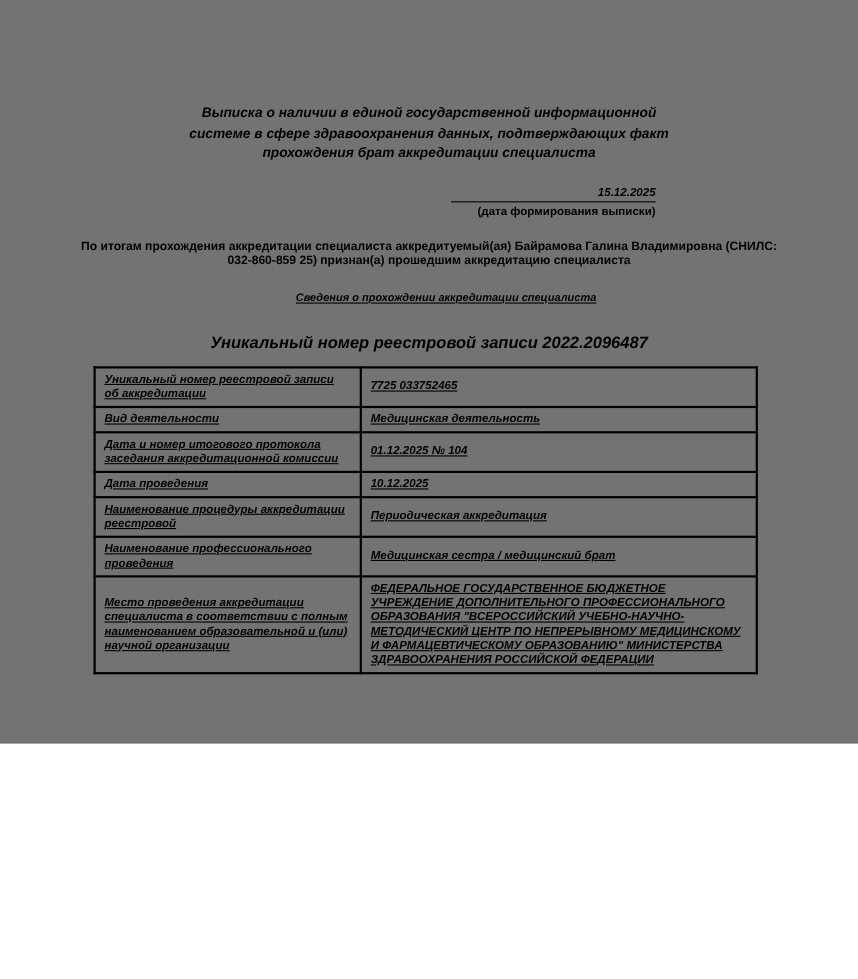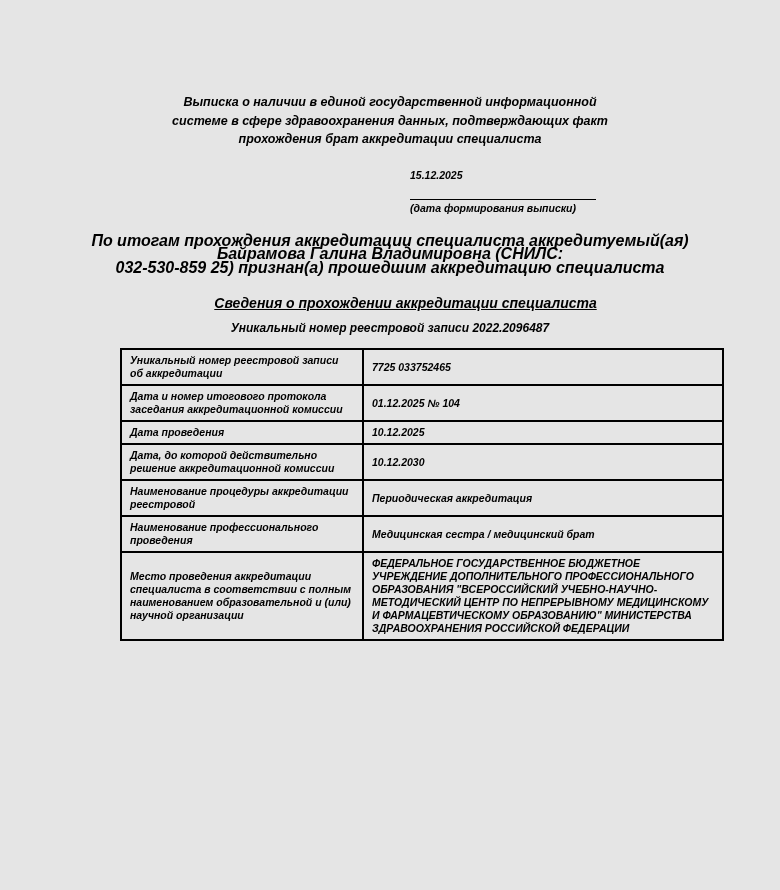--- a/index.html
+++ b/index.html
@@ -12,8 +12,8 @@
   }
   .page {
     position: relative;
-    width: 780px; height: 890px;
-    background: #e5e5e5;
+    width: 780px; height: 676px;
+    background: #737373;
     overflow: hidden;
   }
   .doc-title {

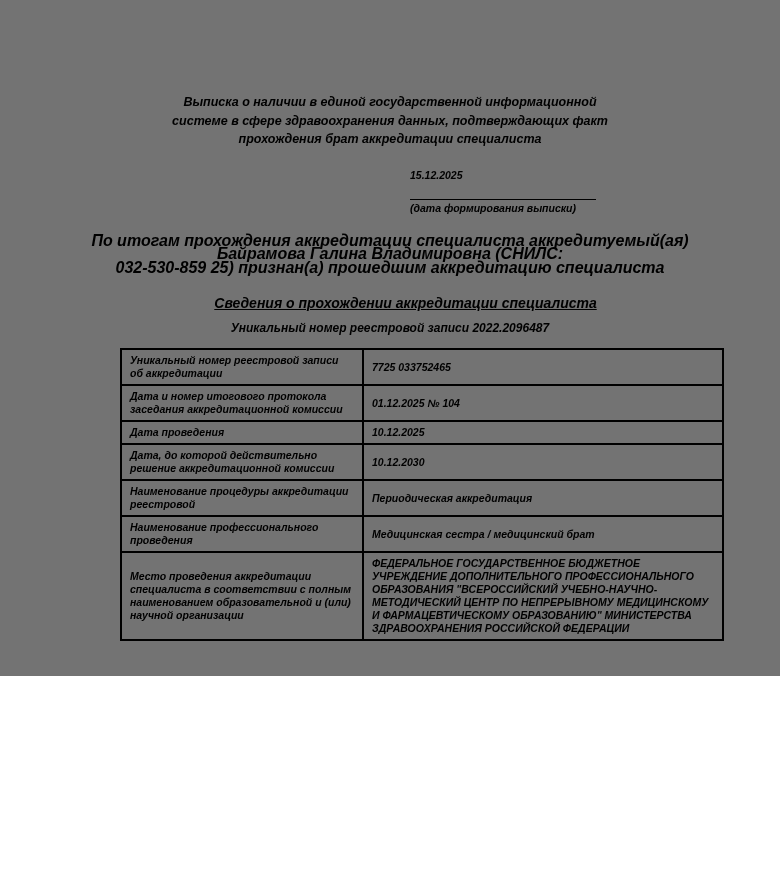--- a/index.html
+++ b/index.html
@@ -27,10 +27,10 @@
   }
   .date-block { margin: 20px 0 0 410px; width: 186px; }
   .date-value {
-    text-align: left;
+    text-align: right;
     font-weight: bold; font-style: italic;
     font-size: 10.5px; line-height: 12px;
-    padding-bottom: 18px;
+    padding-bottom: 2px;
     border-bottom: 1.5px solid #000;
   }
   .date-caption {

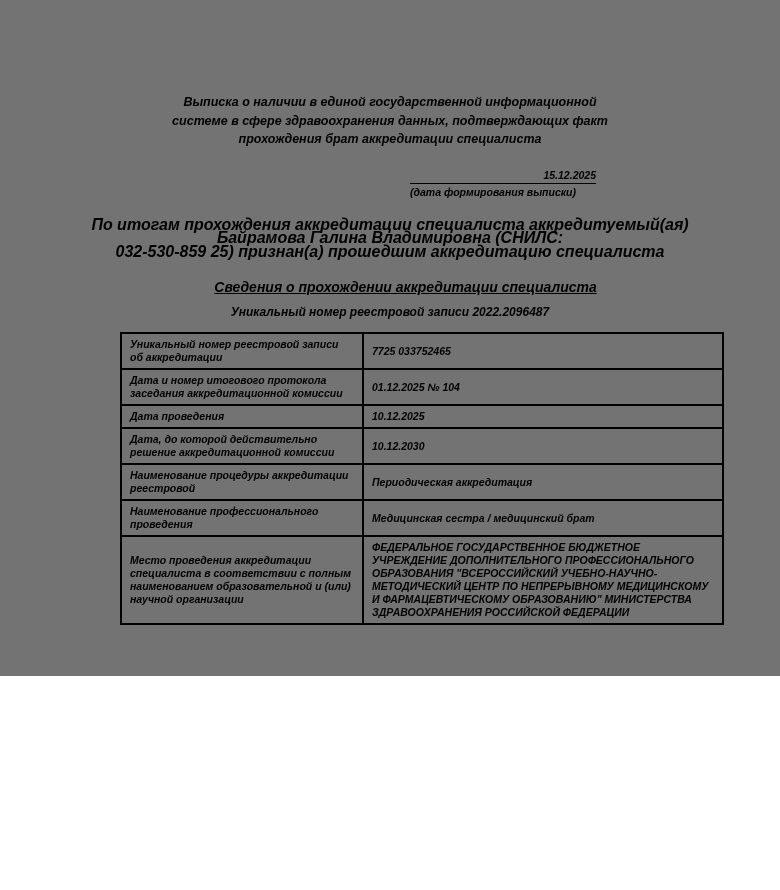--- a/index.html
+++ b/index.html
@@ -34,8 +34,8 @@
     border-bottom: 1.5px solid #000;
   }
   .date-caption {
-    text-align: left;
-    font-weight: bold; font-style: italic;
+    text-align: right;
+    font-weight: bold; 
     font-size: 10.5px; line-height: 12px;
     padding-top: 2px;
   }

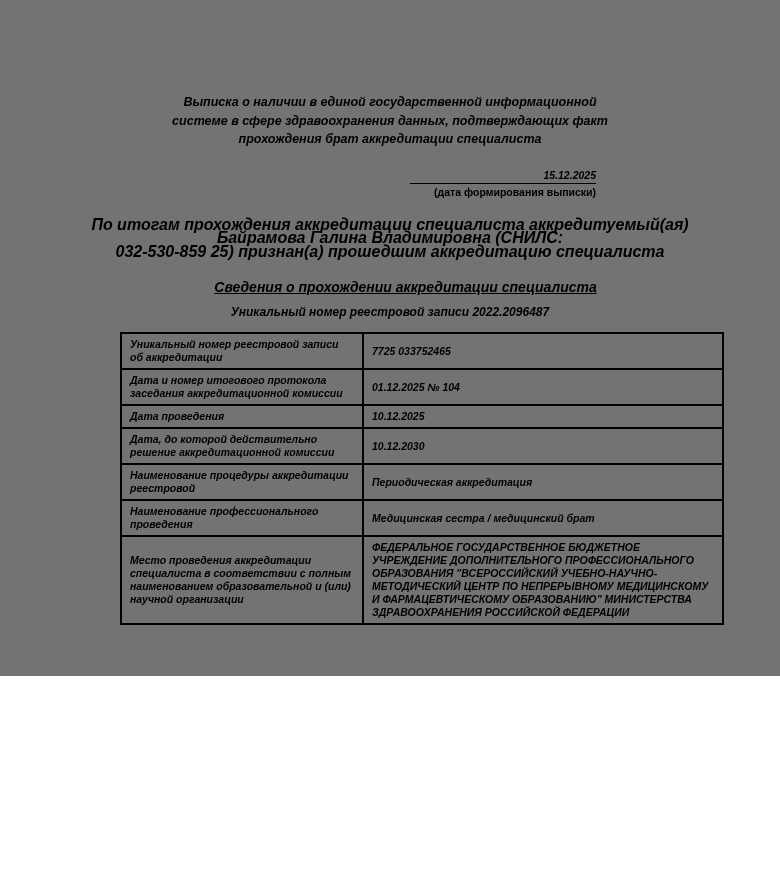--- a/index.html
+++ b/index.html
@@ -43,8 +43,8 @@
     margin: 20px auto 0;
     width: 690px;
     text-align: center;
-    font-weight: bold; font-style: italic;
-    font-size: 16px; line-height: 13.5px;
+    font-weight: bold; 
+    font-size: 11px; line-height: 13.5px;
   }
   .section-heading {
     margin-top: 21px;

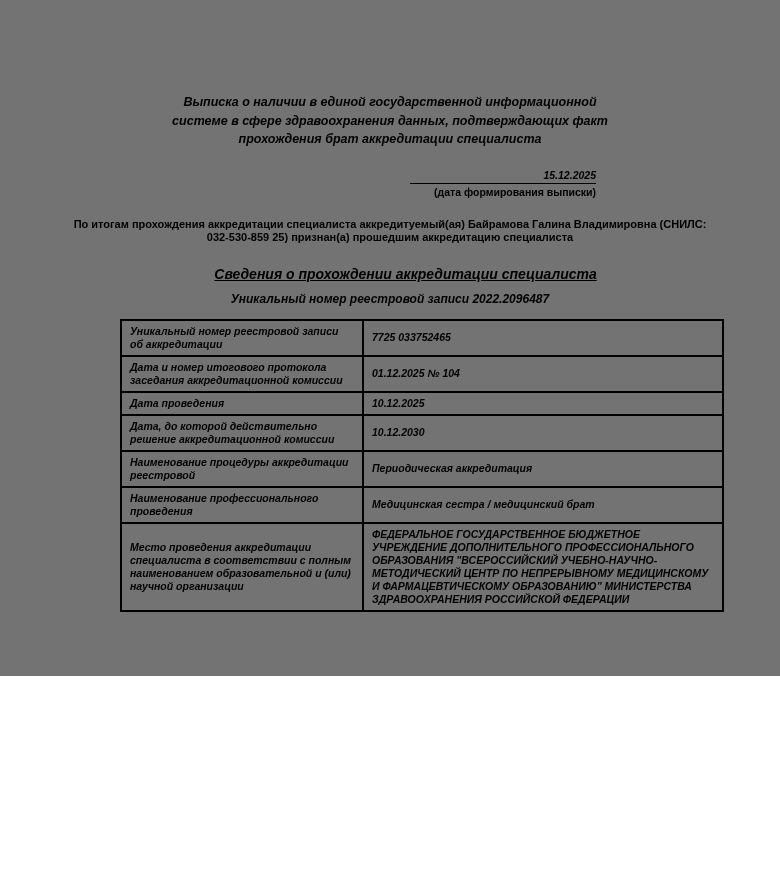--- a/index.html
+++ b/index.html
@@ -96,7 +96,7 @@
 
   <div class="intro">
     <div>По итогам прохождения аккредитации специалиста аккредитуемый(ая) Байрамова Галина Владимировна (СНИЛС:</div>
-    <div>032-530-859 25) признан(а) прошедшим аккредитацию специалиста</div>
+    <div>032-860-859 25) признан(а) прошедшим аккредитацию специалиста</div>
   </div>
 
   <div class="section-heading">Сведения о прохождении аккредитации специалиста</div>

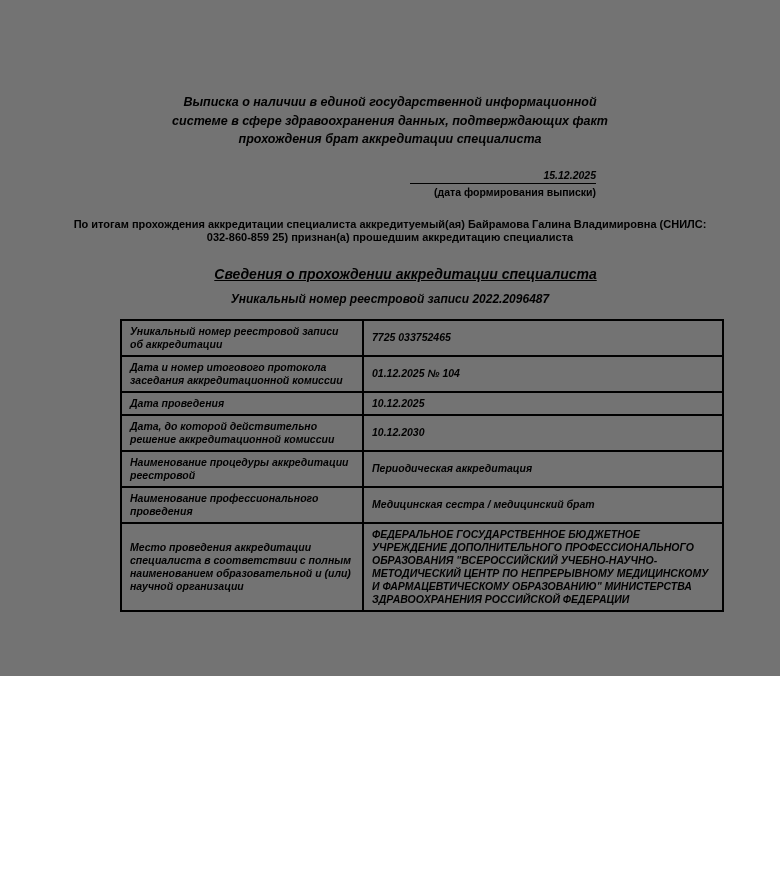--- a/index.html
+++ b/index.html
@@ -50,7 +50,7 @@
     margin-top: 21px;
     text-align: center;
     font-weight: bold; font-style: italic;
-    font-size: 14px;
+    font-size: 10px;
     text-decoration: underline;
     margin-left: 31px;
   }

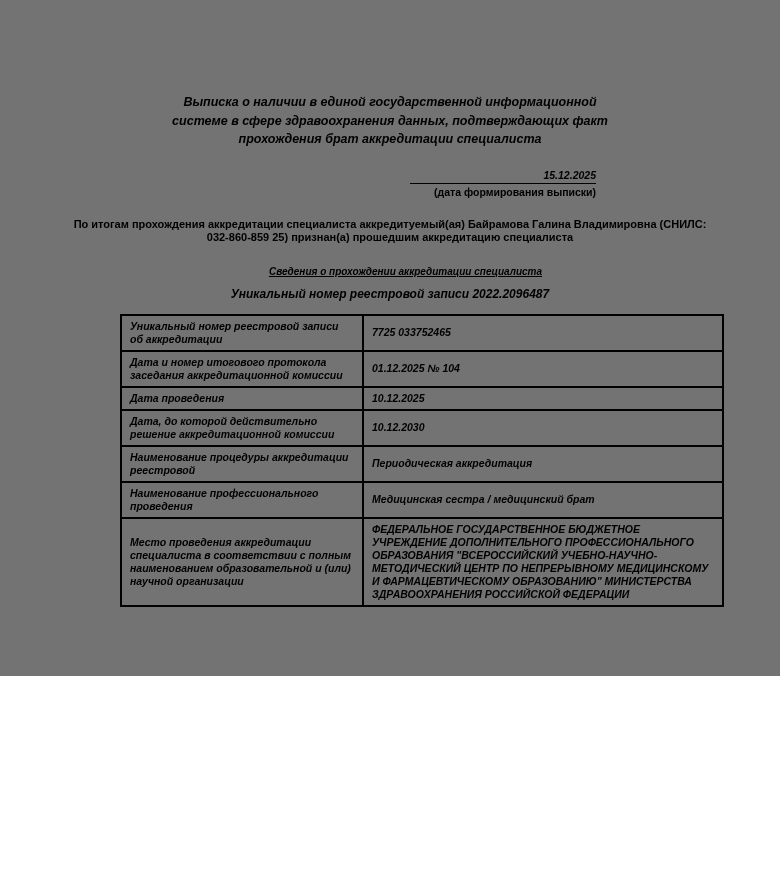--- a/index.html
+++ b/index.html
@@ -55,10 +55,10 @@
     margin-left: 31px;
   }
   .record-number {
-    margin-top: 10px;
+    margin-top: 26px;
     text-align: center;
     font-weight: bold; font-style: italic;
-    font-size: 12px;
+    font-size: 15px;
   }
   table.info {
     margin: 13px 0 0 120px;

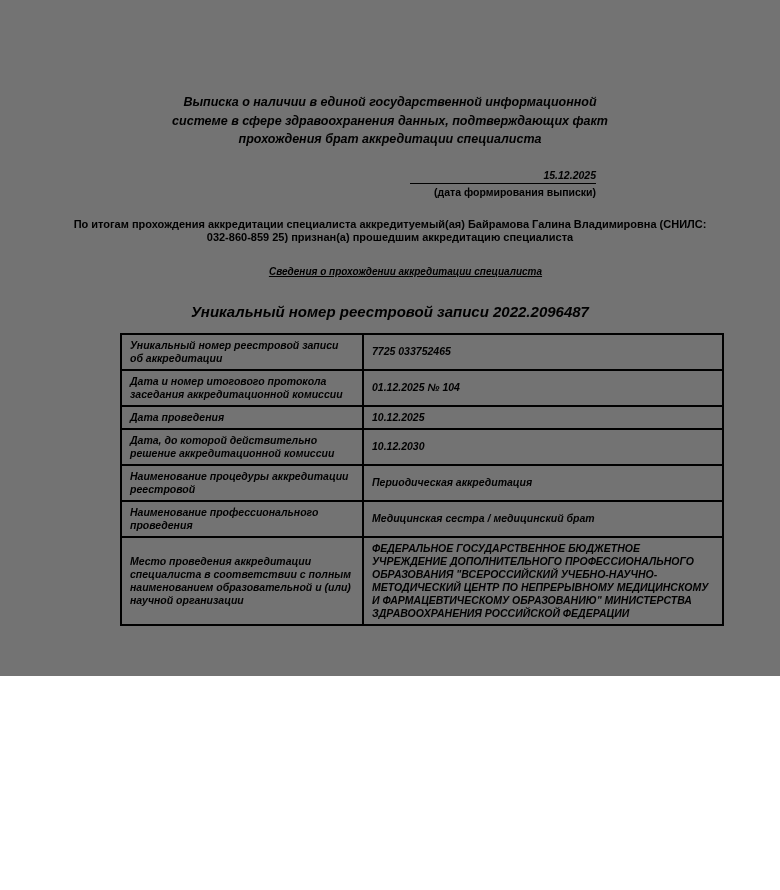--- a/index.html
+++ b/index.html
@@ -61,10 +61,11 @@
     font-size: 15px;
   }
   table.info {
-    margin: 13px 0 0 120px;
+    margin: 13px 0 0 85px;
     width: 602px;
     border-collapse: collapse;
     table-layout: fixed;
+    text-decoration: underline;
   }
   table.info td {
     border: 2px solid #000000;

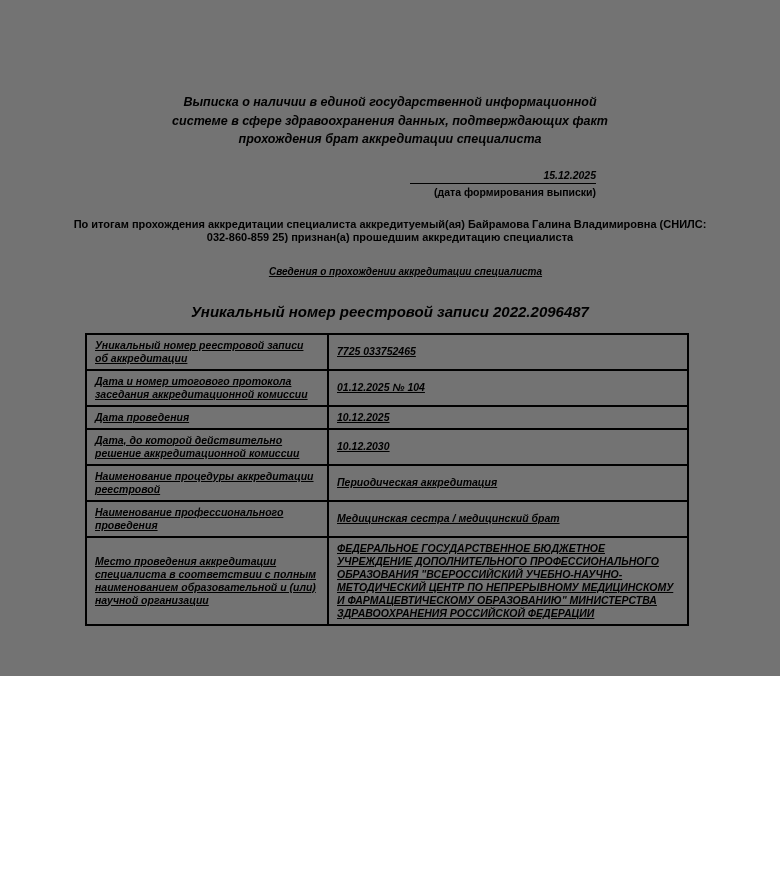--- a/index.html
+++ b/index.html
@@ -111,6 +111,10 @@
         <td class="cell-value">7725 033752465</td>
       </tr>
       <tr>
+        <td class="cell-label">Вид деятельности</td>
+        <td class="cell-value">Медицинская деятельность</td>
+      </tr>
+      <tr>
         <td class="cell-label">Дата и номер итогового протокола заседания аккредитационной комиссии</td>
         <td class="cell-value">01.12.2025 № 104</td>
       </tr>

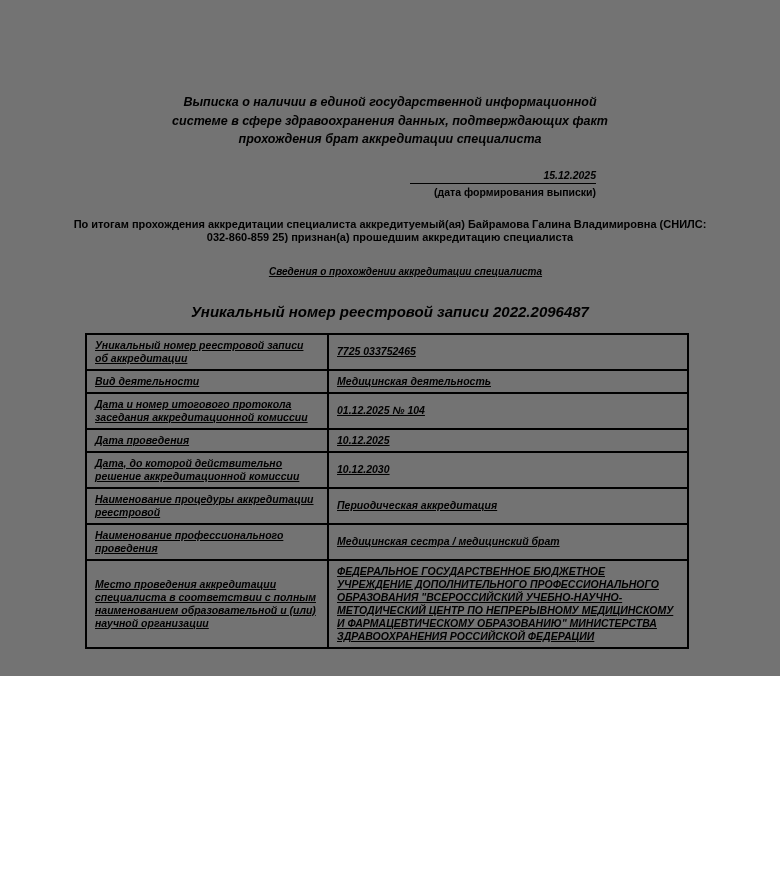--- a/index.html
+++ b/index.html
@@ -123,10 +123,6 @@
         <td class="cell-value">10.12.2025</td>
       </tr>
       <tr>
-        <td class="cell-label">Дата, до которой действительно решение аккредитационной комиссии</td>
-        <td class="cell-value">10.12.2030</td>
-      </tr>
-      <tr>
         <td class="cell-label">Наименование процедуры аккредитации реестровой</td>
         <td class="cell-value">Периодическая аккредитация</td>
       </tr>

